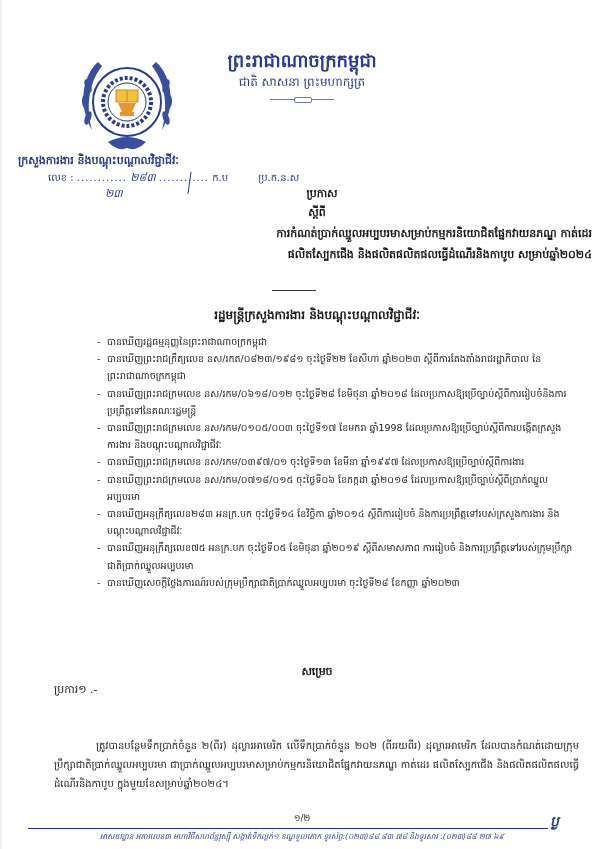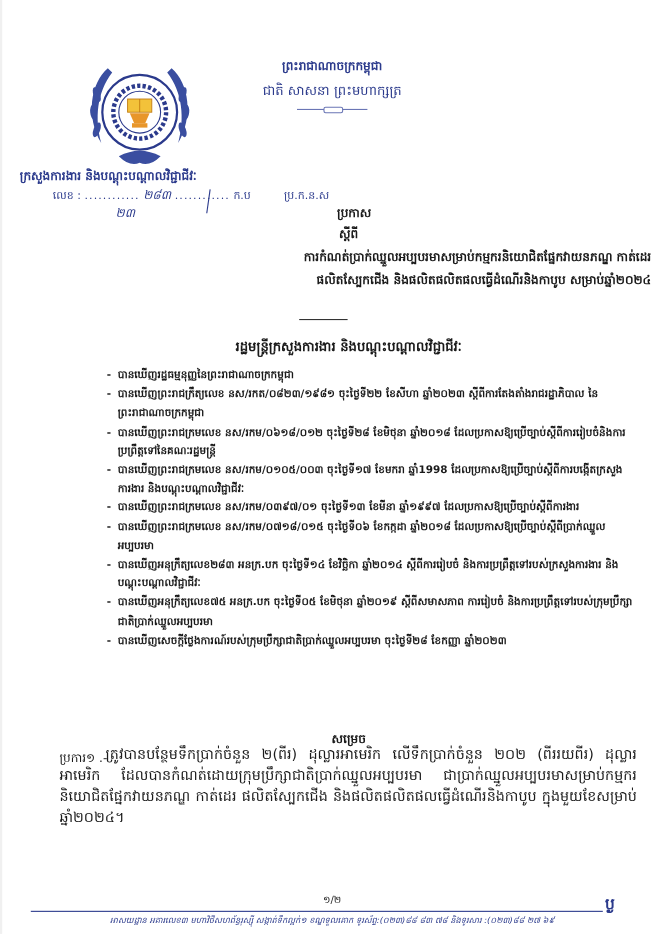--- a/index.html
+++ b/index.html
@@ -12,7 +12,7 @@
   }
   .page { position: absolute; left: 0; top: 0; width: 600px; height: 849px; background: #fff; border-left: 2px solid #f0f0f0; box-sizing: border-box; }
   .kingdom { position: absolute; top: 50px; left: 200px; width: 200px; text-align: center; color: #2b3a8c; }
-  .kingdom .k1 { font-size: 11px; font-weight: bold; line-height: 22px; white-space: nowrap; }
+  .kingdom .k1 { font-size: 18px; font-weight: bold; line-height: 22px; white-space: nowrap; }
   .kingdom .k2 { font-size: 12px; line-height: 20px; white-space: nowrap; }
   .kingdom .orn { margin: 4px auto 0; width: 64px; height: 6px; position: relative; }
   .kingdom .orn:before { content: ""; position: absolute; left: 0; right: 0; top: 3px; border-top: 1px solid #6a76b5; }

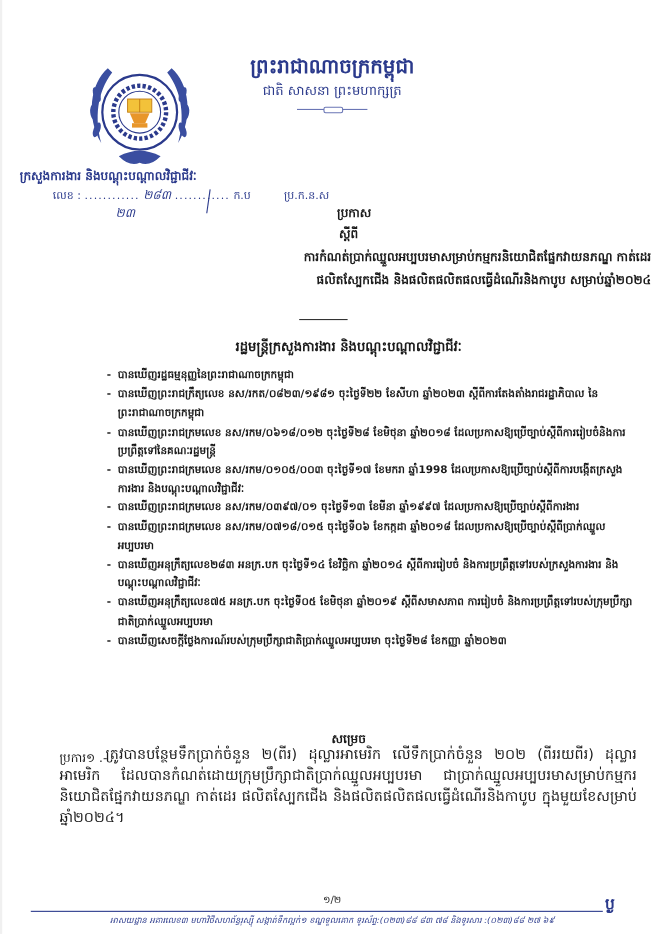--- a/index.html
+++ b/index.html
@@ -33,7 +33,7 @@
   .minister { position: absolute; top: 307px; left: 0; width: 600px; text-align: center; font-weight: bold; font-size: 12px; padding-left: 30px; box-sizing: border-box; }
 
   .visa { position: absolute; top: 333px; left: 95px; width: 480px; margin: 0; padding: 0; list-style: none; font-size: 9.5px; line-height: 17.2px; }
-  .visa li { position: relative; padding-left: 10px; font-weight: bold; }
+  .visa li { position: relative; padding-left: 10px; }
   .visa li:before { content: "-"; position: absolute; left: 0; }
 
   .decide { position: absolute; top: 664px; left: 0; width: 600px; text-align: center; font-weight: bold; font-size: 11px; padding-left: 30px; box-sizing: border-box; }

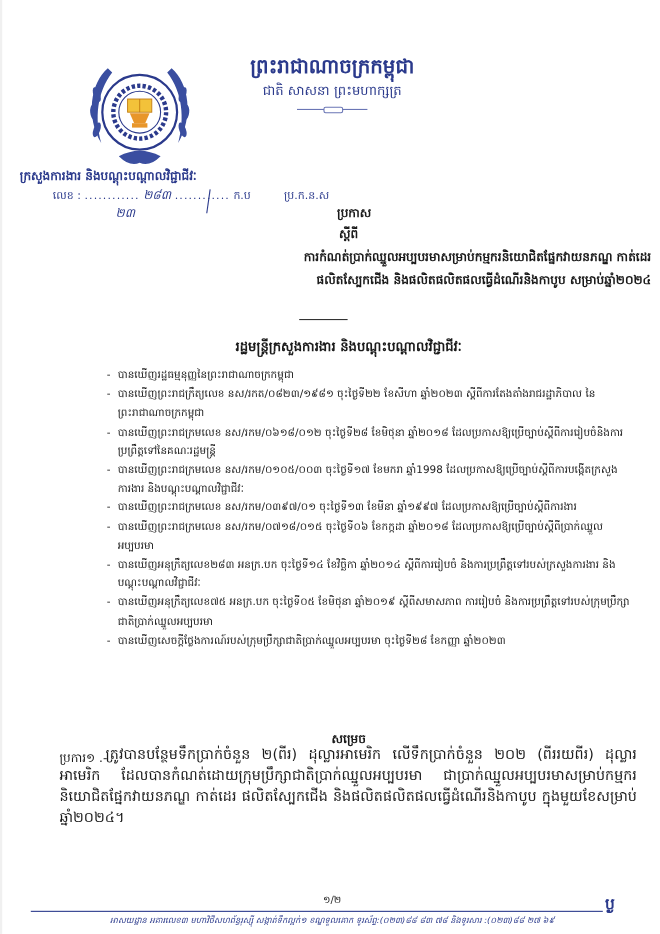--- a/index.html
+++ b/index.html
@@ -38,7 +38,7 @@
 
   .decide { position: absolute; top: 664px; left: 0; width: 600px; text-align: center; font-weight: bold; font-size: 11px; padding-left: 30px; box-sizing: border-box; }
   .article { position: absolute; top: 682px; left: 52px; font-weight: normal; font-size: 11px; }
-  .article-body { position: absolute; top: 677px; left: 52px; width: 525px; font-size: 13px; line-height: 19px; text-indent: 42px; text-align: justify; }
+  .article-body { position: absolute; top: 736px; left: 52px; width: 525px; font-size: 10px; line-height: 19px; text-indent: 42px; text-align: justify; }
 
   .pagenum { position: absolute; top: 812px; left: 0; width: 600px; text-align: center; font-size: 9px; }
   .footer-line { position: absolute; top: 828px; left: 26px; width: 520px; border-top: 1.5px solid #2b3a8c; }

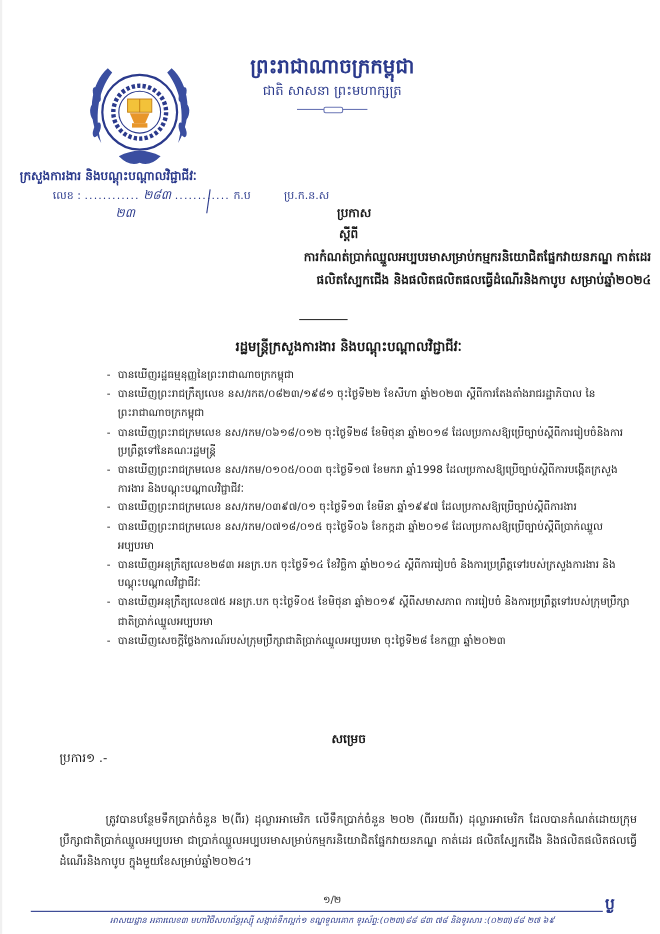--- a/index.html
+++ b/index.html
@@ -42,7 +42,7 @@
 
   .pagenum { position: absolute; top: 812px; left: 0; width: 600px; text-align: center; font-size: 9px; }
   .footer-line { position: absolute; top: 828px; left: 26px; width: 520px; border-top: 1.5px solid #2b3a8c; }
-  .footer-mark { position: absolute; top: 812px; left: 548px; color: #2b3a8c; font-size: 14px; font-weight: bold; font-family: "DejaVu Serif", serif; }
+  .footer-mark { position: absolute; top: 812px; left: 548px; color: #2b3a8c; font-size: 14px; font-weight: bold; font-style: italic; font-family: "DejaVu Serif", serif; }
   .footer-addr { position: absolute; top: 832px; left: 0; width: 600px; text-align: center; color: #2b3a8c; font-size: 7.5px; font-style: italic; white-space: nowrap; }
 </style>
 </head>

